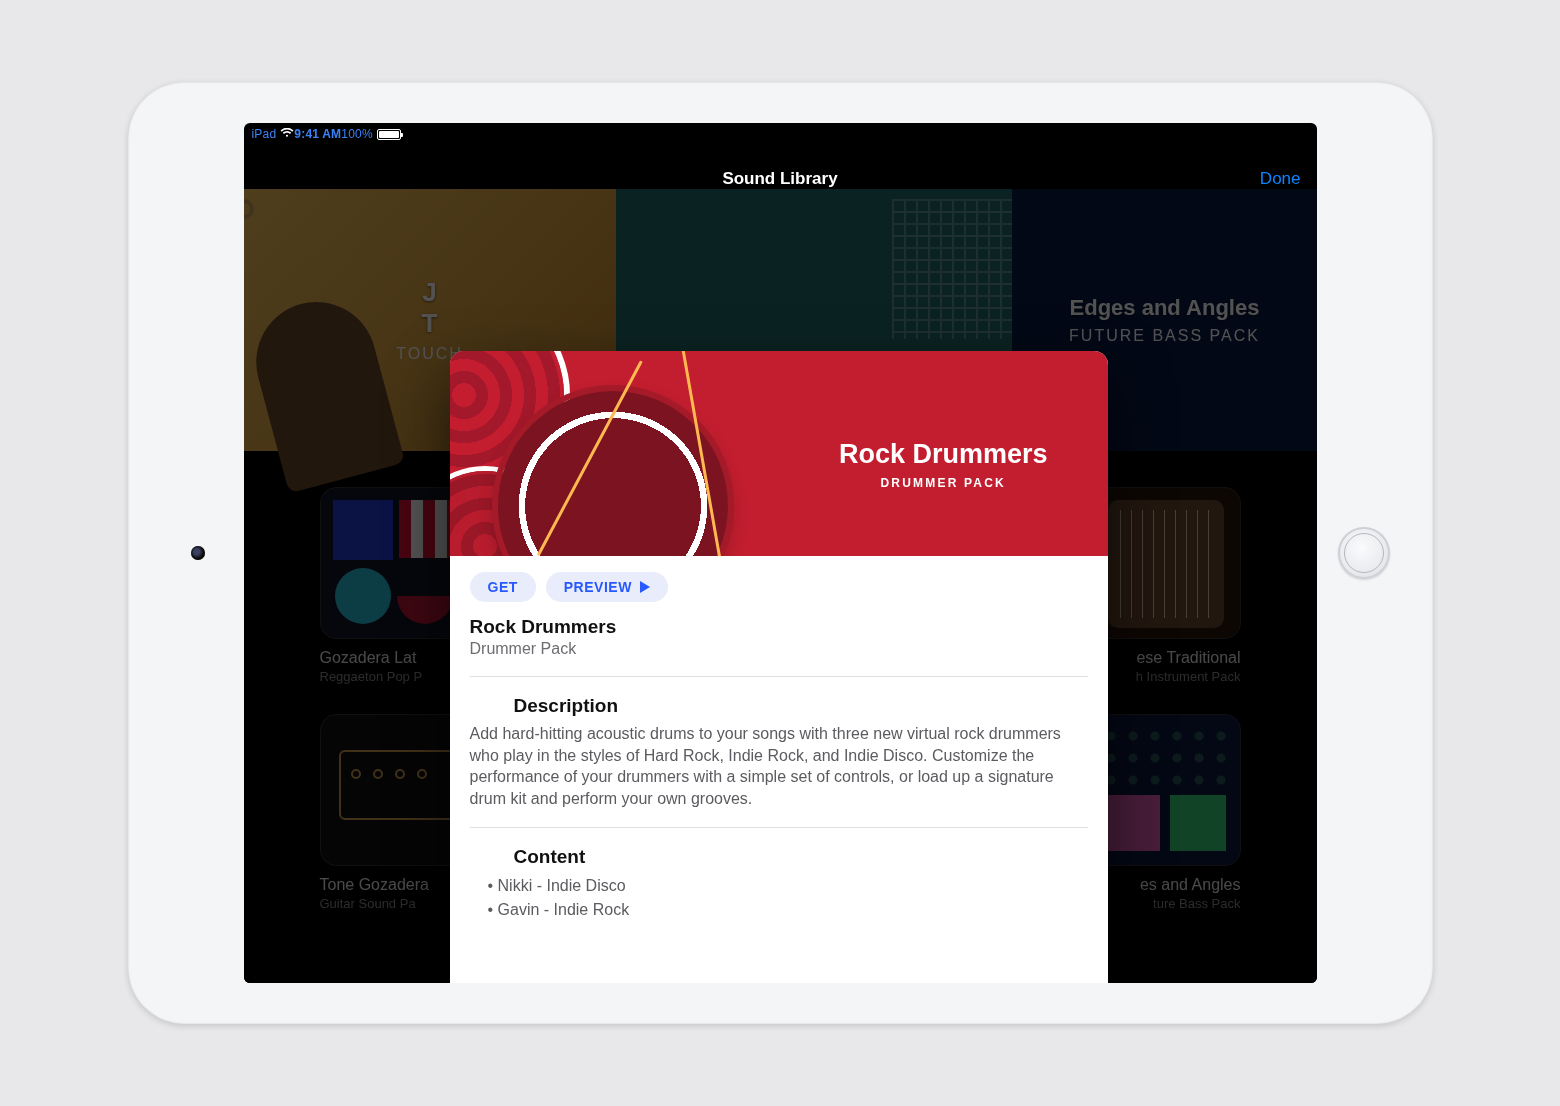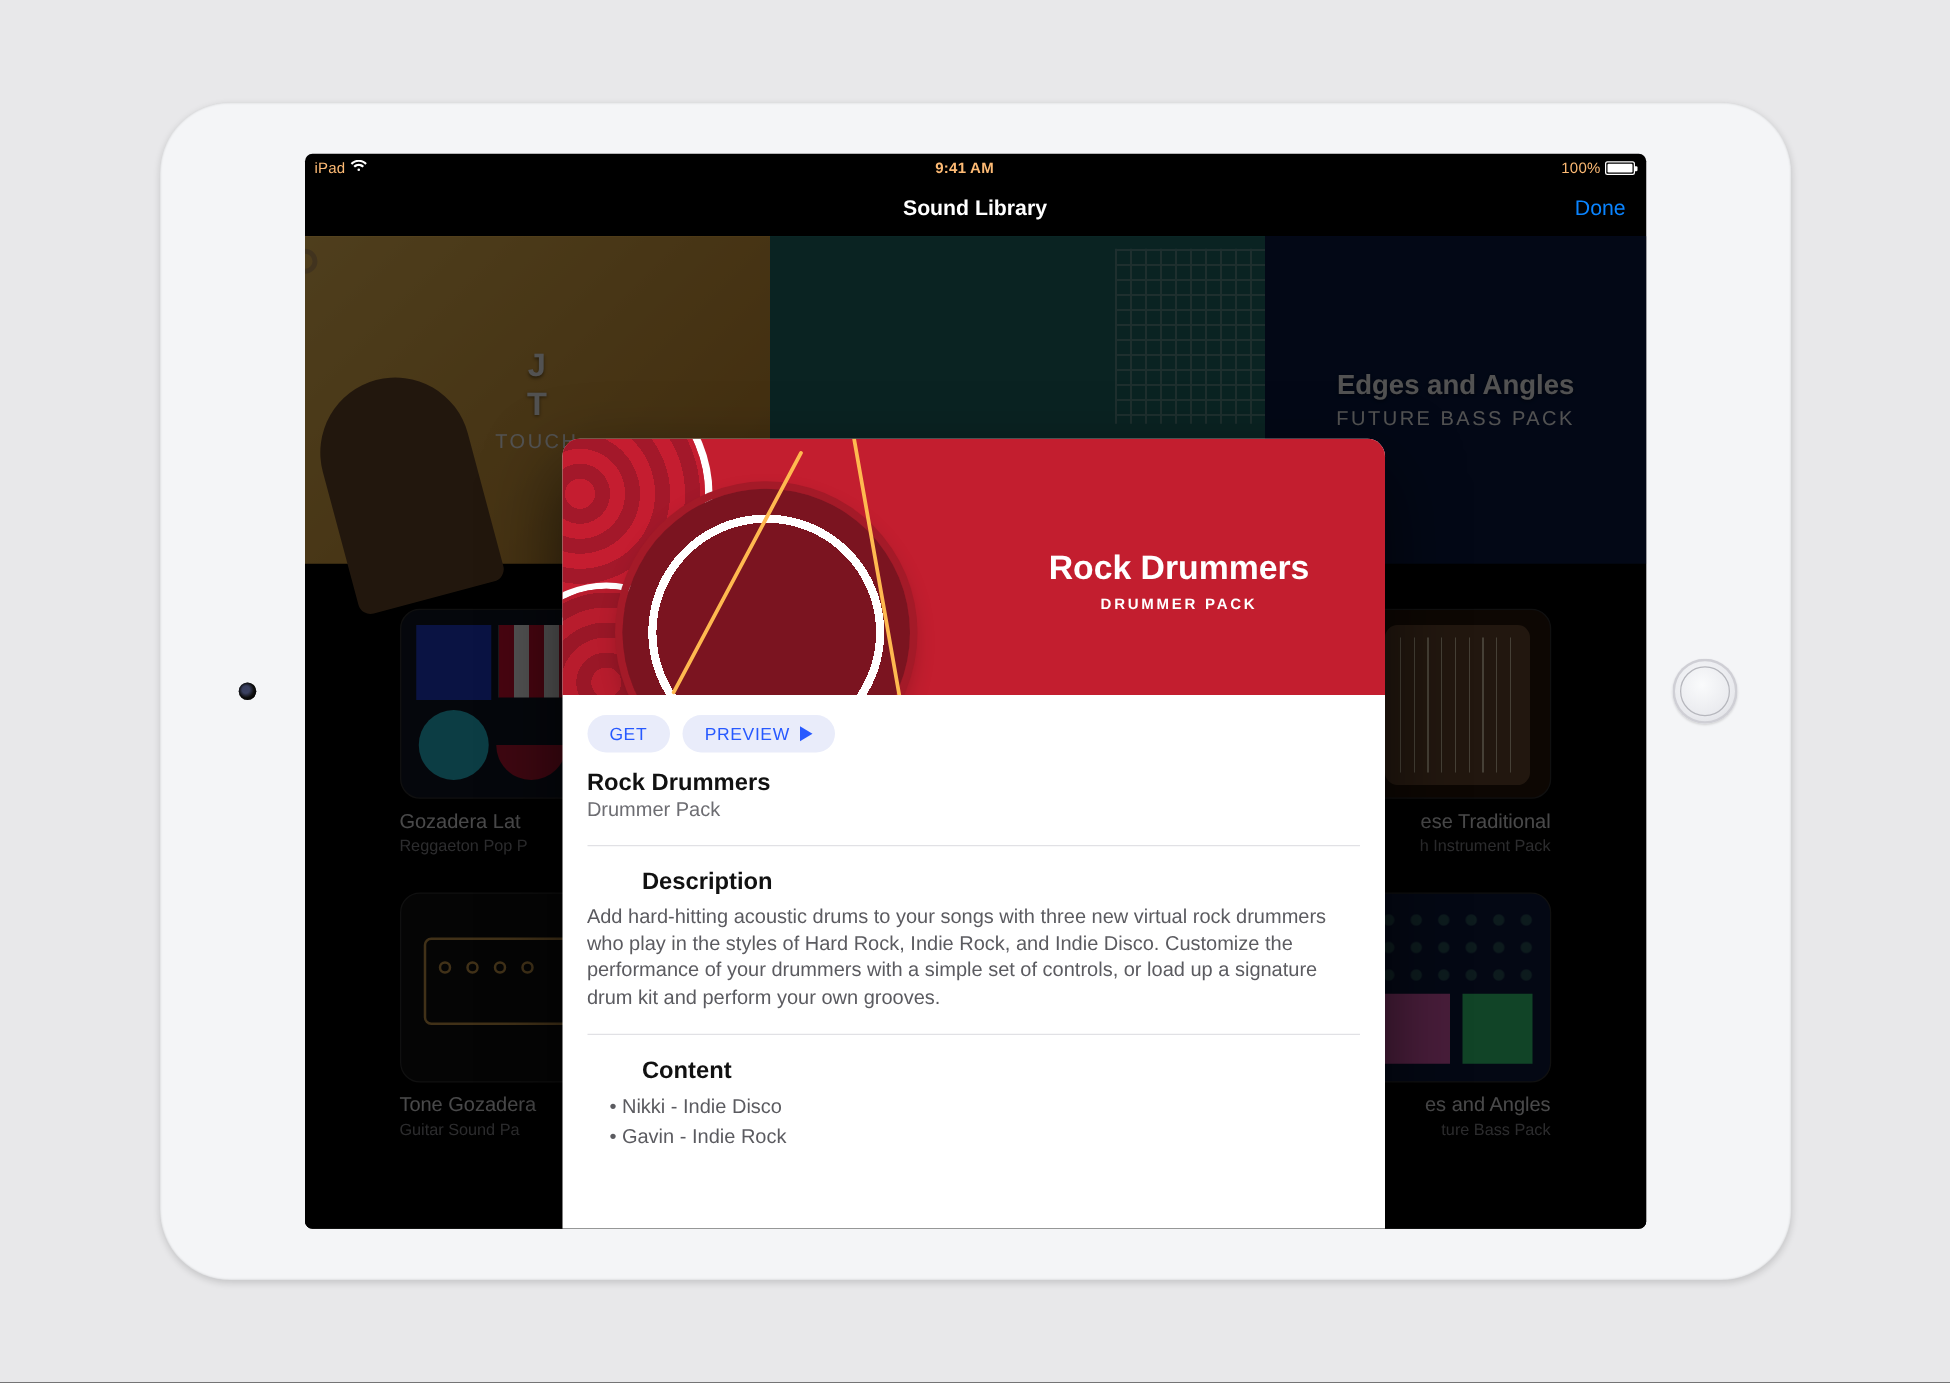--- a/index.html
+++ b/index.html
@@ -14,7 +14,7 @@
 
   
   .screen { position:absolute; inset:0; }
-  .statusbar { height:22px; color:#fdba74; font-size:12px; display:flex; align-items:center; justify-content:space-between; padding:0 8px; letter-spacing:.2px; }
+  .statusbar { height:22px; color:#3b82f6; font-size:12px; display:flex; align-items:center; padding:0 8px; letter-spacing:.2px; }
   .statusbar .left, .statusbar .right { display:flex; align-items:center; gap:4px; }
   .wifi-icon svg { width:14px; height:10px; }
   .battery { display:flex; align-items:center; gap:2px;}

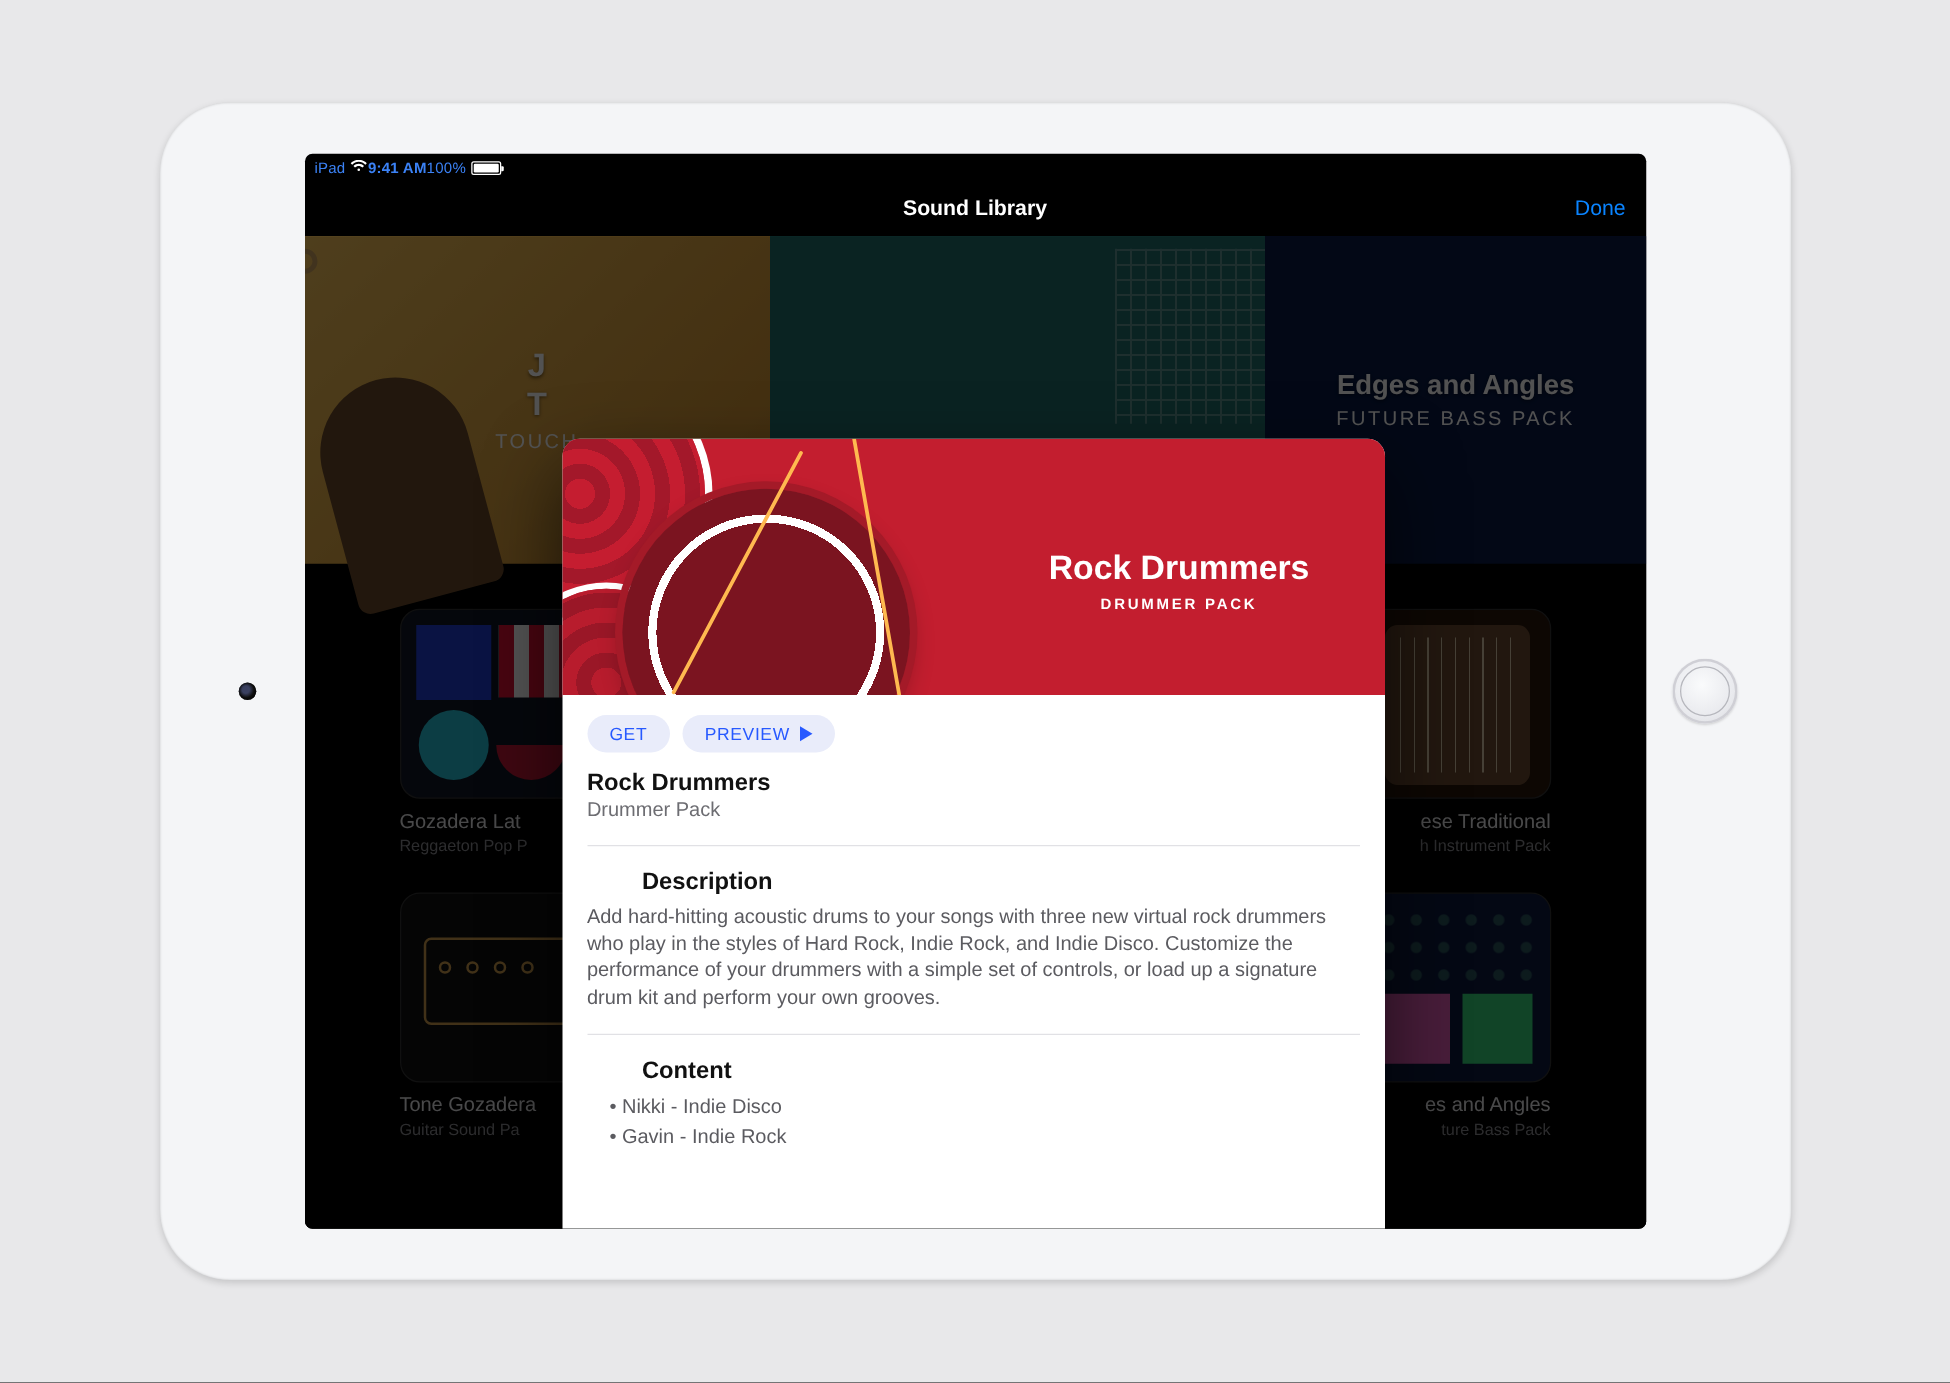--- a/index.html
+++ b/index.html
@@ -22,7 +22,7 @@
   .battery-body::after{content:'';position:absolute;right:-3px;top:3px;width:2px;height:4px;background:#fff;border-radius:0 1px 1px 0;}
   .battery-fill{background:#fff;width:100%;height:100%;border-radius:1px;}
 
-  .navbar { height:44px; display:flex; align-items:center; justify-content:center; position:relative; }
+  .navbar { height:44px; display:flex; align-items:flex-end; justify-content:center; position:relative; }
   .navbar-title { color:#fff; font-weight:600; font-size:17px; }
   .navbar-done { position:absolute; right:16px; color:#0a84ff; font-size:17px; font-weight:500; }
 

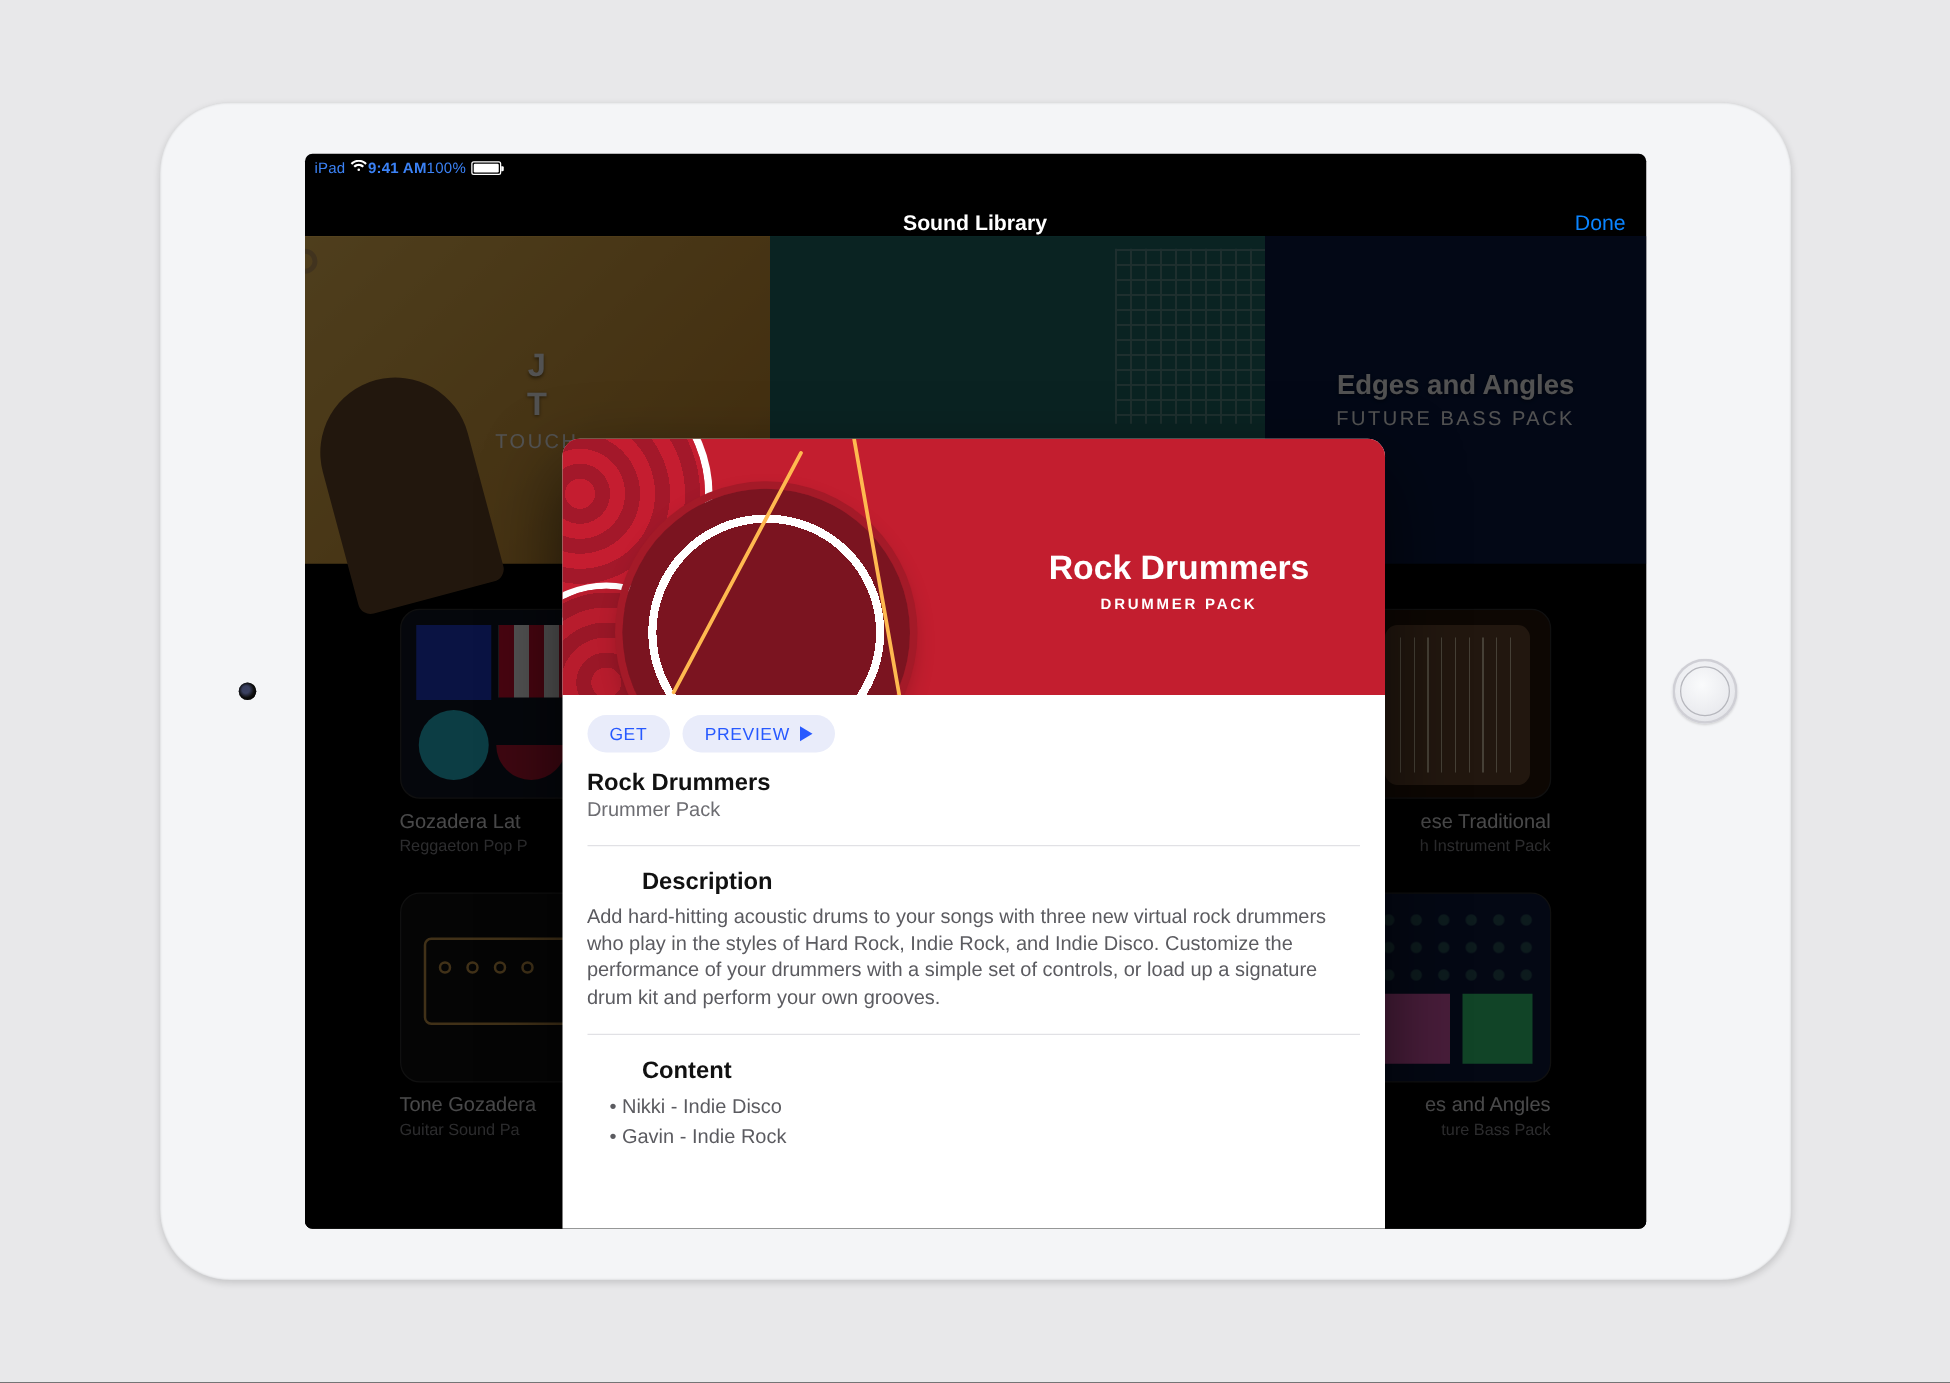--- a/index.html
+++ b/index.html
@@ -77,7 +77,7 @@
 
   .modal-body { padding:16px 20px 0; overflow:hidden; flex:1; }
   .btn-row{display:flex;gap:10px;margin-bottom:14px;}
-  .pill{background:#e9ecfa;color:#2759ff;border-radius:20px;height:30px;display:flex;align-items:center;padding:0 18px;font-weight:400;font-size:14px;letter-spacing:.5px;gap:8px;}
+  .pill{background:#e9ecfa;color:#2759ff;border-radius:20px;height:30px;display:flex;align-items:center;padding:0 18px;font-weight:700;font-size:14px;letter-spacing:.5px;gap:8px;}
   .pill .play-triangle{width:0;height:0;border-left:10px solid #2759ff;border-top:6px solid transparent;border-bottom:6px solid transparent;}
   .pack-title{font-size:19px;font-weight:700;color:#111;}
   .pack-sub{font-size:16px;color:#6d6d72;margin-top:2px;}

